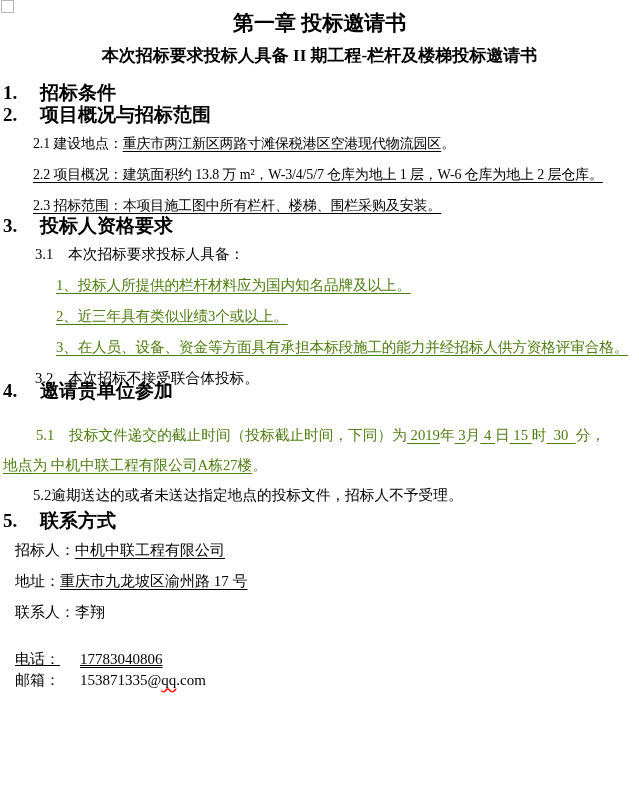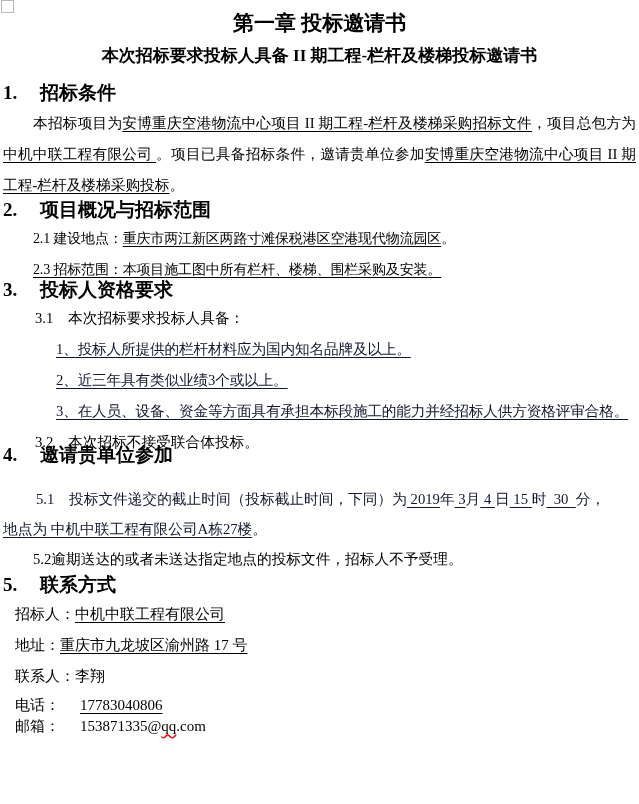--- a/index.html
+++ b/index.html
@@ -55,7 +55,6 @@
   <div class="sec-head">
     <span class="sec-num">1.</span><span>招标条件</span>
   </div>
-  <p class="para indent keep-sp"><span>本招标项目为</span><span class="u">安博重庆空港物流中心项目 II 期工程-栏杆及楼梯采购招标文件</span><span>，项目总包方为</span><span class="u">中机中联工程有限公司 </span><span>。项目已具备招标条件，邀请贵单位参加</span><span class="u">安博重庆空港物流中心项目 II 期工程-栏杆及楼梯采购投标</span><span>。</span></p>
 
   <div class="sec-head mt-s2">
     <span class="sec-num">2.</span><span>项目概况与招标范围</span>

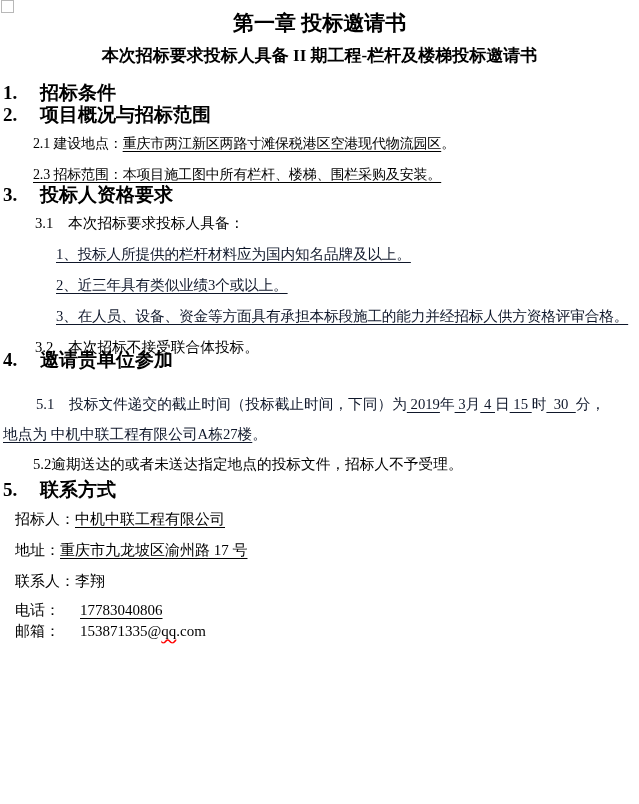--- a/index.html
+++ b/index.html
@@ -60,6 +60,7 @@
     <span class="sec-num">2.</span><span>项目概况与招标范围</span>
   </div>
   <div class="item"><span>2.1 建设地点：</span><span class="u">重庆市两江新区两路寸滩保税港区空港现代物流园区</span><span>。</span></div>
+  <div class="item"><span class="u">2.2 项目概况：建筑面积约 13.8 万 m²，W-3/4/5/7 仓库为地上 1 层，W-6 仓库为地上 2 层仓库。</span></div>
   <div class="item"><span class="u">2.3 招标范围：本项目施工图中所有栏杆、楼梯、围栏采购及安装。</span></div>
 
   <div class="sec-head mt-s3">

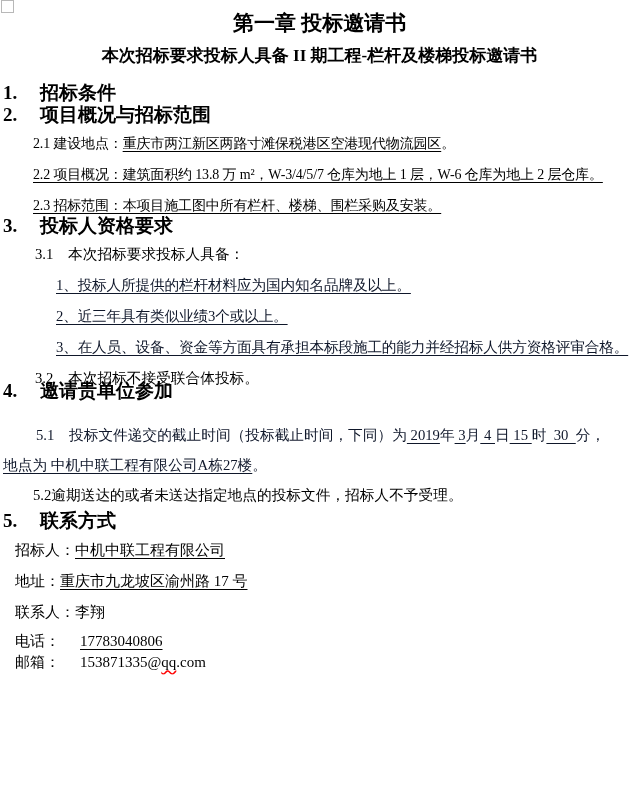--- a/index.html
+++ b/index.html
@@ -38,7 +38,7 @@
   .c5{margin-top:-3px;}
   .gap{display:inline-block;width:20px;}
   .u{text-decoration:underline;text-underline-offset:3px;}
-  .red{color:#0f172a;}
+  .red{color:#4d7c0f;}
   .wavy{text-decoration:underline;text-decoration-style:wavy;text-decoration-color:#ff0000;
     text-decoration-skip-ink:none;text-underline-offset:2px;}
 </style>

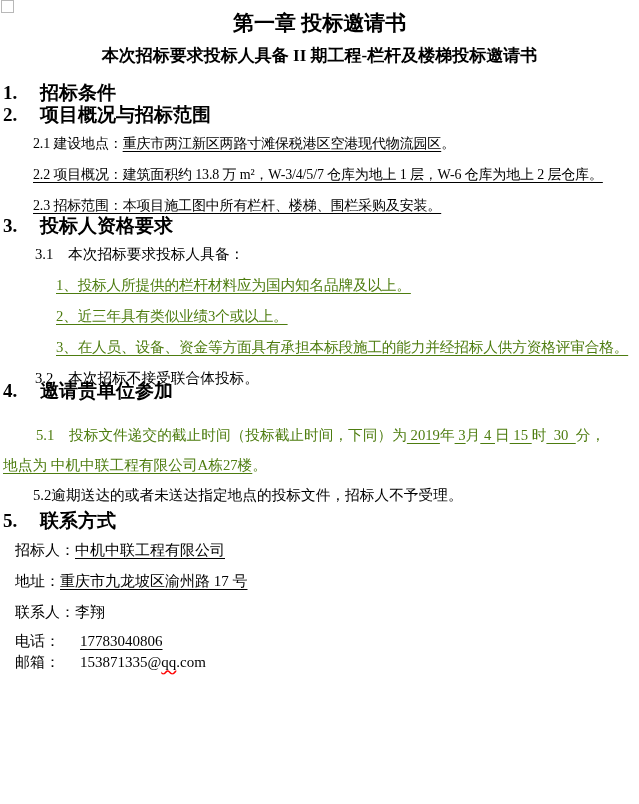--- a/index.html
+++ b/index.html
@@ -34,7 +34,7 @@
   .l52{font-size:14.7px;line-height:30px;padding-left:30px;white-space:nowrap;}
   .contact-line{font-size:15px;line-height:24px;padding-left:12px;margin-top:7px;white-space:pre-wrap;}
   .c1{margin-top:4px;}
-  .c4{margin-top:5px;}
+  .c4{margin-top:23px;text-decoration:underline;}
   .c5{margin-top:-3px;}
   .gap{display:inline-block;width:20px;}
   .u{text-decoration:underline;text-underline-offset:3px;}

